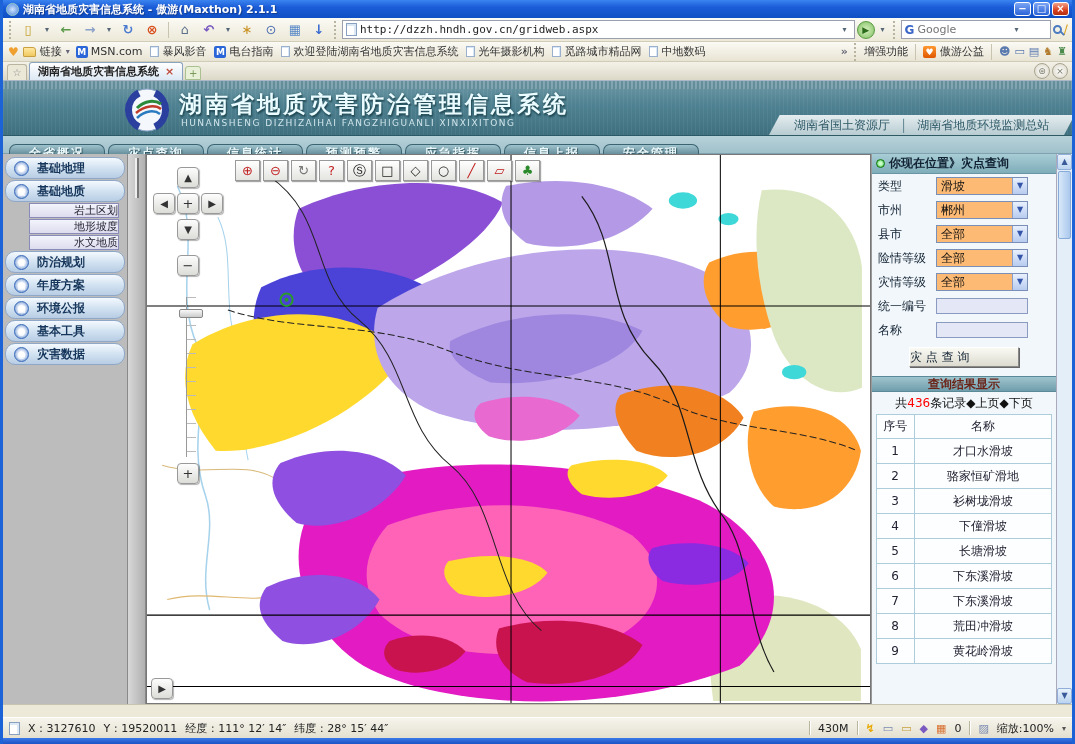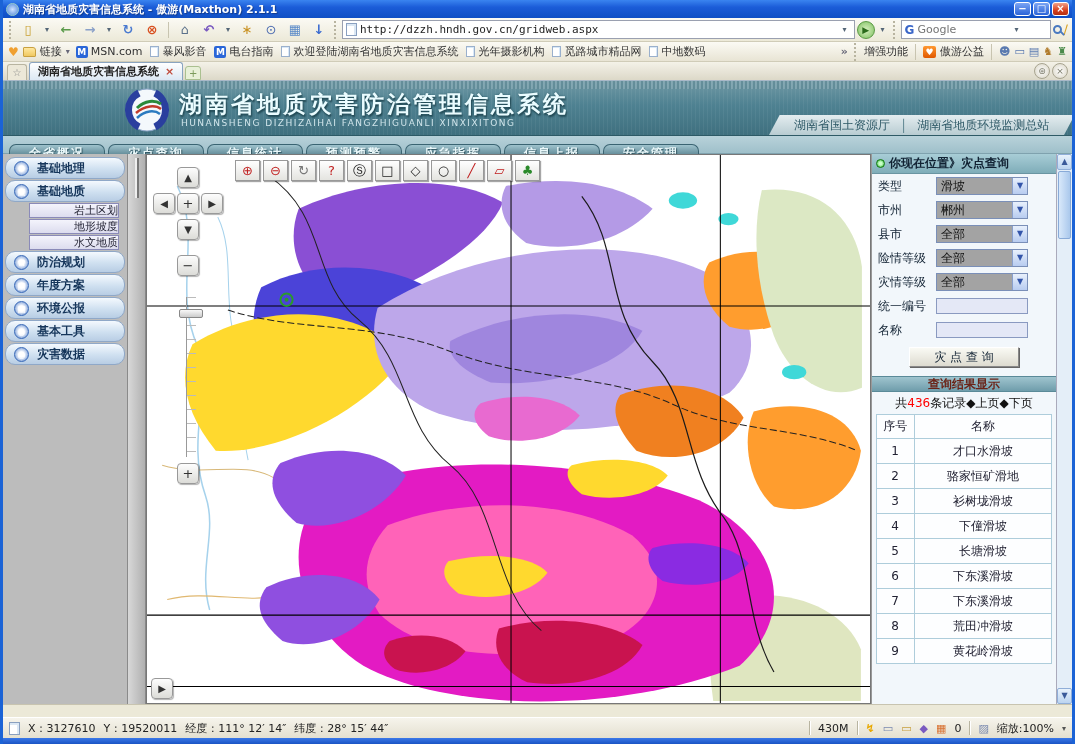--- a/index.html
+++ b/index.html
@@ -116,7 +116,7 @@
   .ftitle { padding:5px 6px 2px 6px; color:#123; }
   .frow { display:flex; align-items:center; height:24px; padding-left:6px; }
   .flabel { width:58px; color:#123; }
-  .fsel { width:92px; height:18px; background:#a3a3a3; border:1px solid #7a8fb8; display:flex; align-items:center; }
+  .fsel { width:92px; height:18px; background:#fdba74; border:1px solid #7a8fb8; display:flex; align-items:center; }
   .fsel .v { flex:1; padding-left:4px; color:#111; }
   .fsel .da { width:15px; height:16px; background:linear-gradient(#e8f0fc,#b8ccf0); border-left:1px solid #8aa0cc; color:#3355aa; font-size:8px; text-align:center; line-height:15px; }
   .finp { width:92px; height:16px; background:#e4e8f6; border:1px solid #8a9ac0; font-size:11px; padding:0 3px; color:#111; }

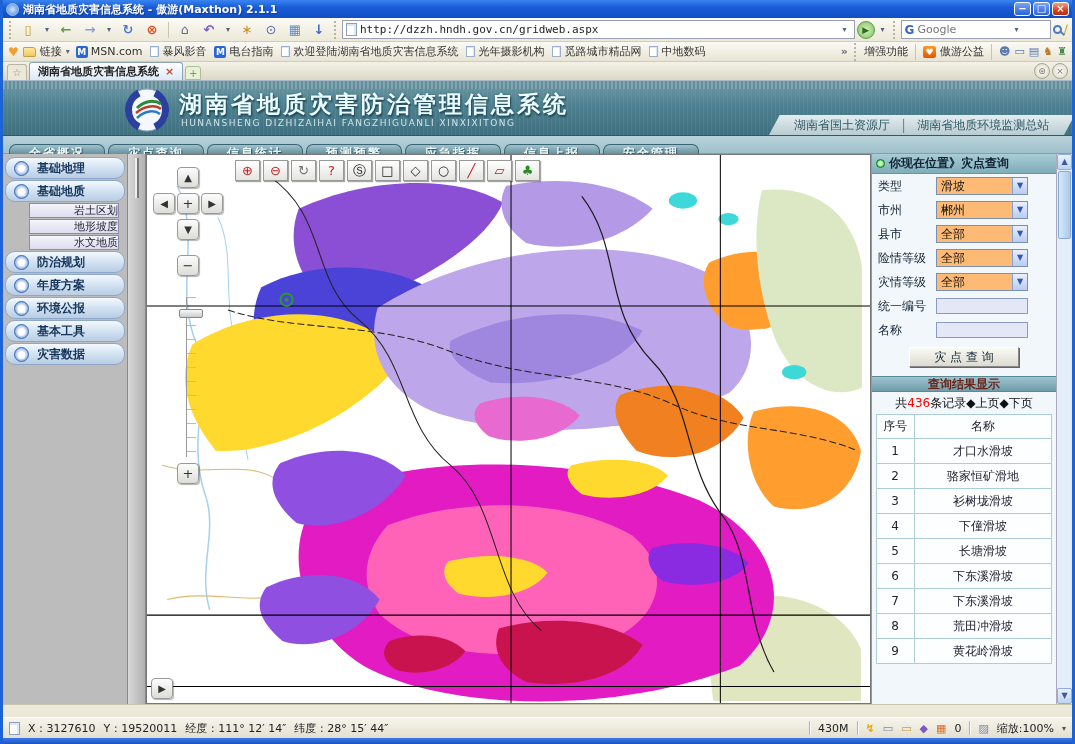--- a/index.html
+++ b/index.html
@@ -121,7 +121,7 @@
   .fsel .da { width:15px; height:16px; background:linear-gradient(#e8f0fc,#b8ccf0); border-left:1px solid #8aa0cc; color:#3355aa; font-size:8px; text-align:center; line-height:15px; }
   .finp { width:92px; height:16px; background:#e4e8f6; border:1px solid #8a9ac0; font-size:11px; padding:0 3px; color:#111; }
   .qbtnrow { height:30px; display:flex; align-items:center; justify-content:center; }
-  .qbtn { width:110px; height:20px; background:linear-gradient(#fafaf4,#dddbd0); border:1px solid #888; border-top-color:#fff; border-left-color:#fff; box-shadow:1px 1px 0 #666; font-size:12px; color:#123; text-align:center; line-height:18px; }
+  .qbtn { width:110px; height:20px; background:linear-gradient(#fafaf4,#dddbd0); border:1px solid #888; border-top-color:#fff; border-left-color:#fff; box-shadow:1px 1px 0 #666; font-size:12px; color:#123; line-height:18px; }
   .rhead { height:16px; background:linear-gradient(#9fc4ce,#6f9dab); border-top:1px solid #5a8a98; border-bottom:1px solid #5a8a98; color:#6b2418; font-weight:bold; text-align:center; line-height:15px; flex:0 0 16px; margin-top:4px; }
   .rsummary { height:22px; display:flex; align-items:center; justify-content:center; color:#111; flex:0 0 22px; }
   .rsummary .cnt { color:#f00; }

